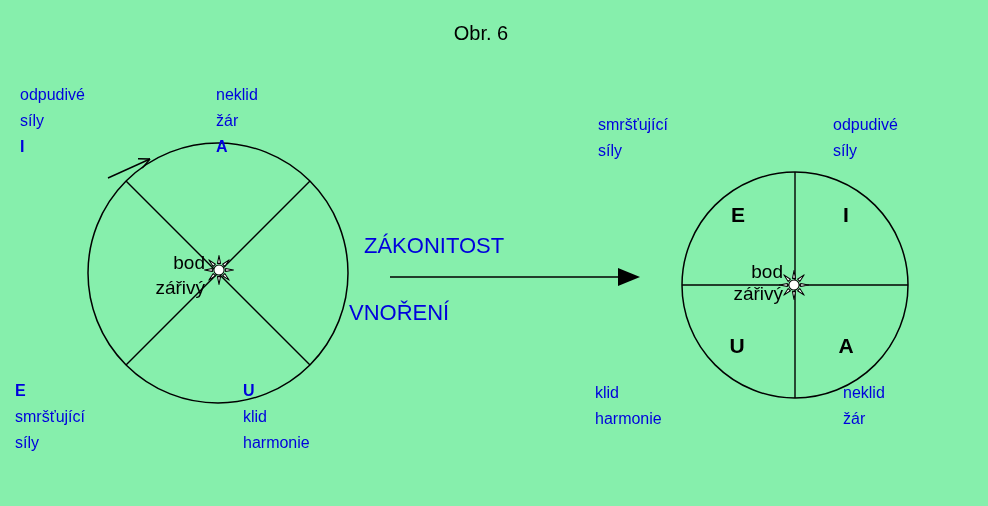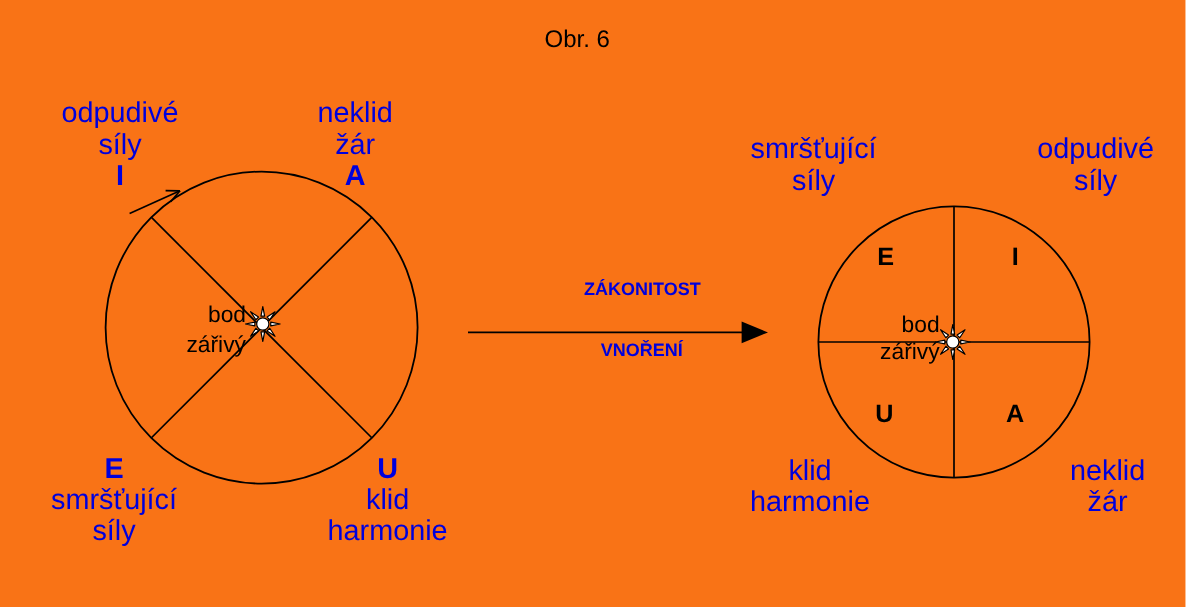--- a/index.html
+++ b/index.html
@@ -6,7 +6,7 @@
   * { box-sizing:border-box; }
   html,body { margin:0; padding:0; background:#ffffff; }
   body { font-family:"Liberation Sans", sans-serif; }
-  .stage { position:relative; width:988px; height:506px; background:#f97316; overflow:hidden; }
+  .stage { position:relative; width:988px; height:506px; background:#86efac; overflow:hidden; }
   svg.overlay { position:absolute; left:0; top:0; }
   .title { position:absolute; width:140px; text-align:center; font-size:20px; color:var(--ink); }
   .lbl { position:absolute; width:160px; text-align:center; color:var(--blue); font-size:24px; line-height:26px; }

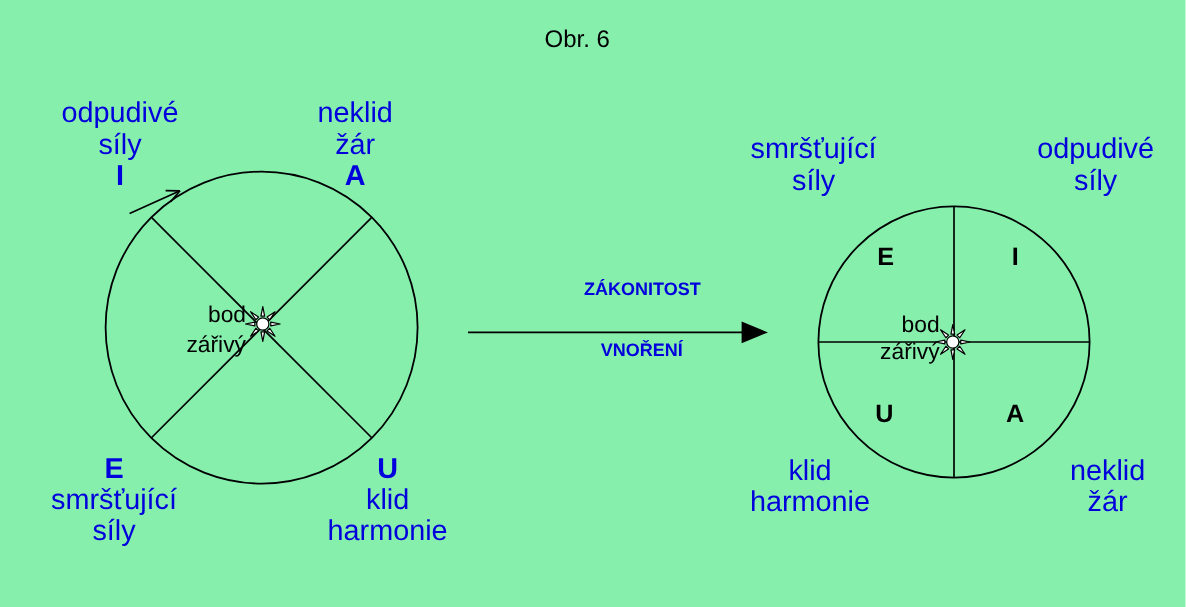--- a/index.html
+++ b/index.html
@@ -9,7 +9,7 @@
   .stage { position:relative; width:988px; height:506px; background:#86efac; overflow:hidden; }
   svg.overlay { position:absolute; left:0; top:0; }
   .title { position:absolute; width:140px; text-align:center; font-size:20px; color:var(--ink); }
-  .lbl { position:absolute; width:160px; text-align:center; color:var(--blue); font-size:24px; line-height:26px; }
+  .lbl { position:absolute; width:160px; color:var(--blue); font-size:16px; line-height:26px; }
   .lbl .letter { font-weight:bold; }
   .center-lbl { position:absolute; width:84px; text-align:right; color:var(--ink); font-size:19px; line-height:25px; }
   .center-lbl.tight { line-height:22px; }

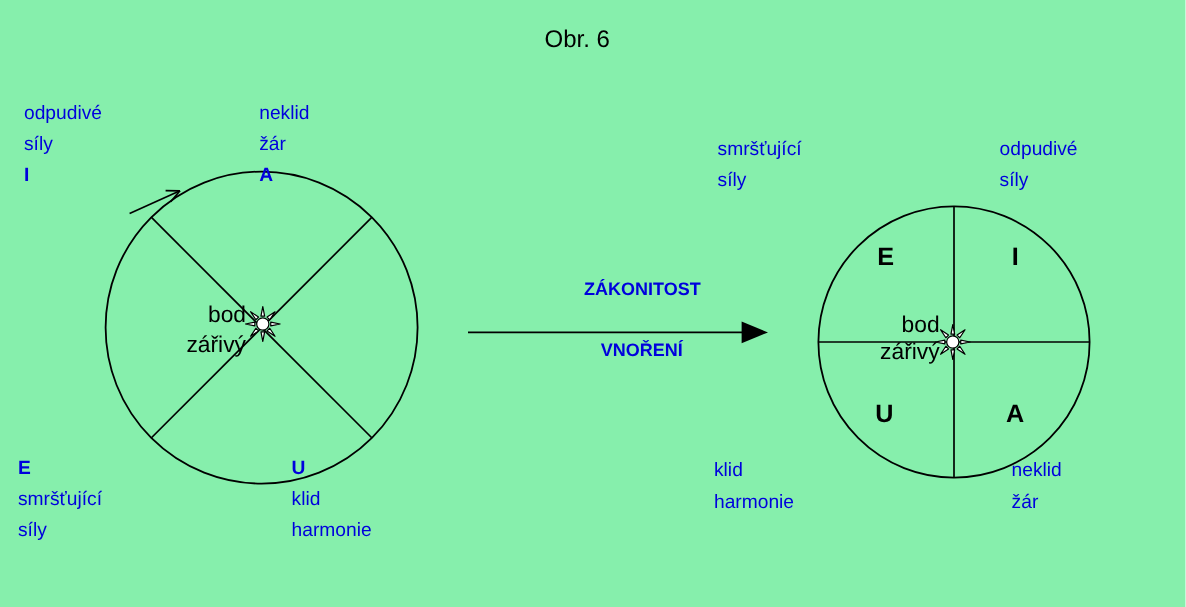--- a/index.html
+++ b/index.html
@@ -14,7 +14,7 @@
   .center-lbl { position:absolute; width:84px; text-align:right; color:var(--ink); font-size:19px; line-height:25px; }
   .center-lbl.tight { line-height:22px; }
   .quad { position:absolute; width:40px; text-align:center; font-size:21px; font-weight:bold; color:var(--ink); }
-  .mid { position:absolute; width:220px; text-align:right; color:var(--blue); font-size:15px; font-weight:bold; }
+  .mid { position:absolute; width:220px; text-align:left; color:var(--blue); font-size:22px; font-weight:normal; }
 </style>
 </head>
 <body>

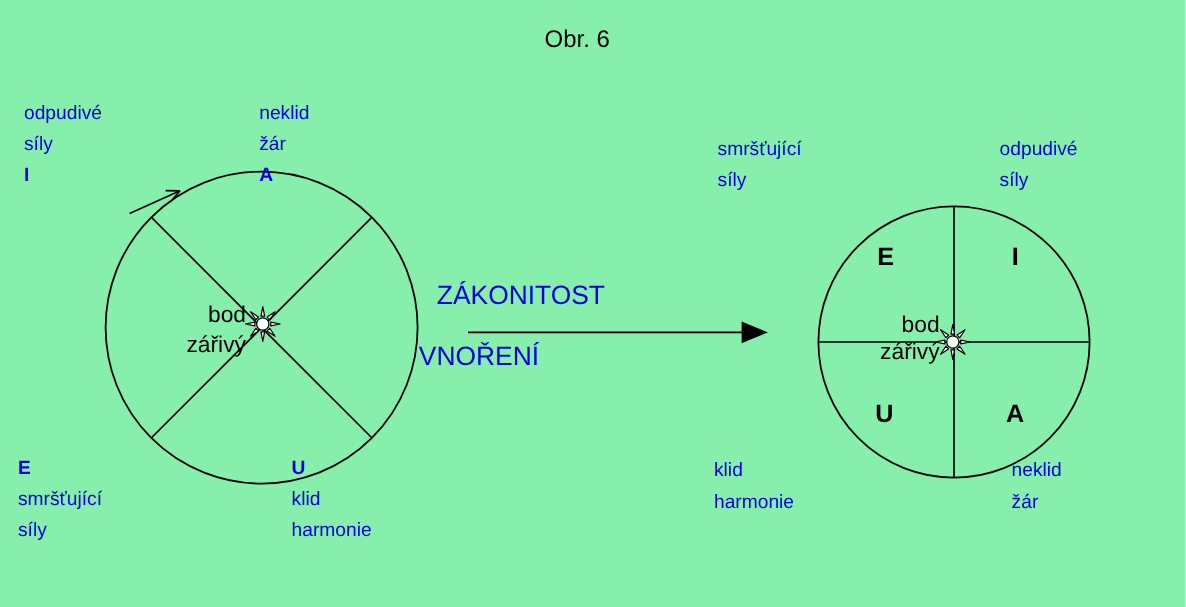--- a/index.html
+++ b/index.html
@@ -93,7 +93,7 @@
   </div>
 
   <div class="mid" style="left:364px; top:233px;">ZÁKONITOST</div>
-  <div class="mid" style="left:349px; top:284px;">VNOŘENÍ</div>
+  <div class="mid" style="left:349px; top:300px;">VNOŘENÍ</div>
 
   <div class="quad" style="left:718px; top:203px;">E</div>
   <div class="quad" style="left:826px; top:203px;">I</div>

